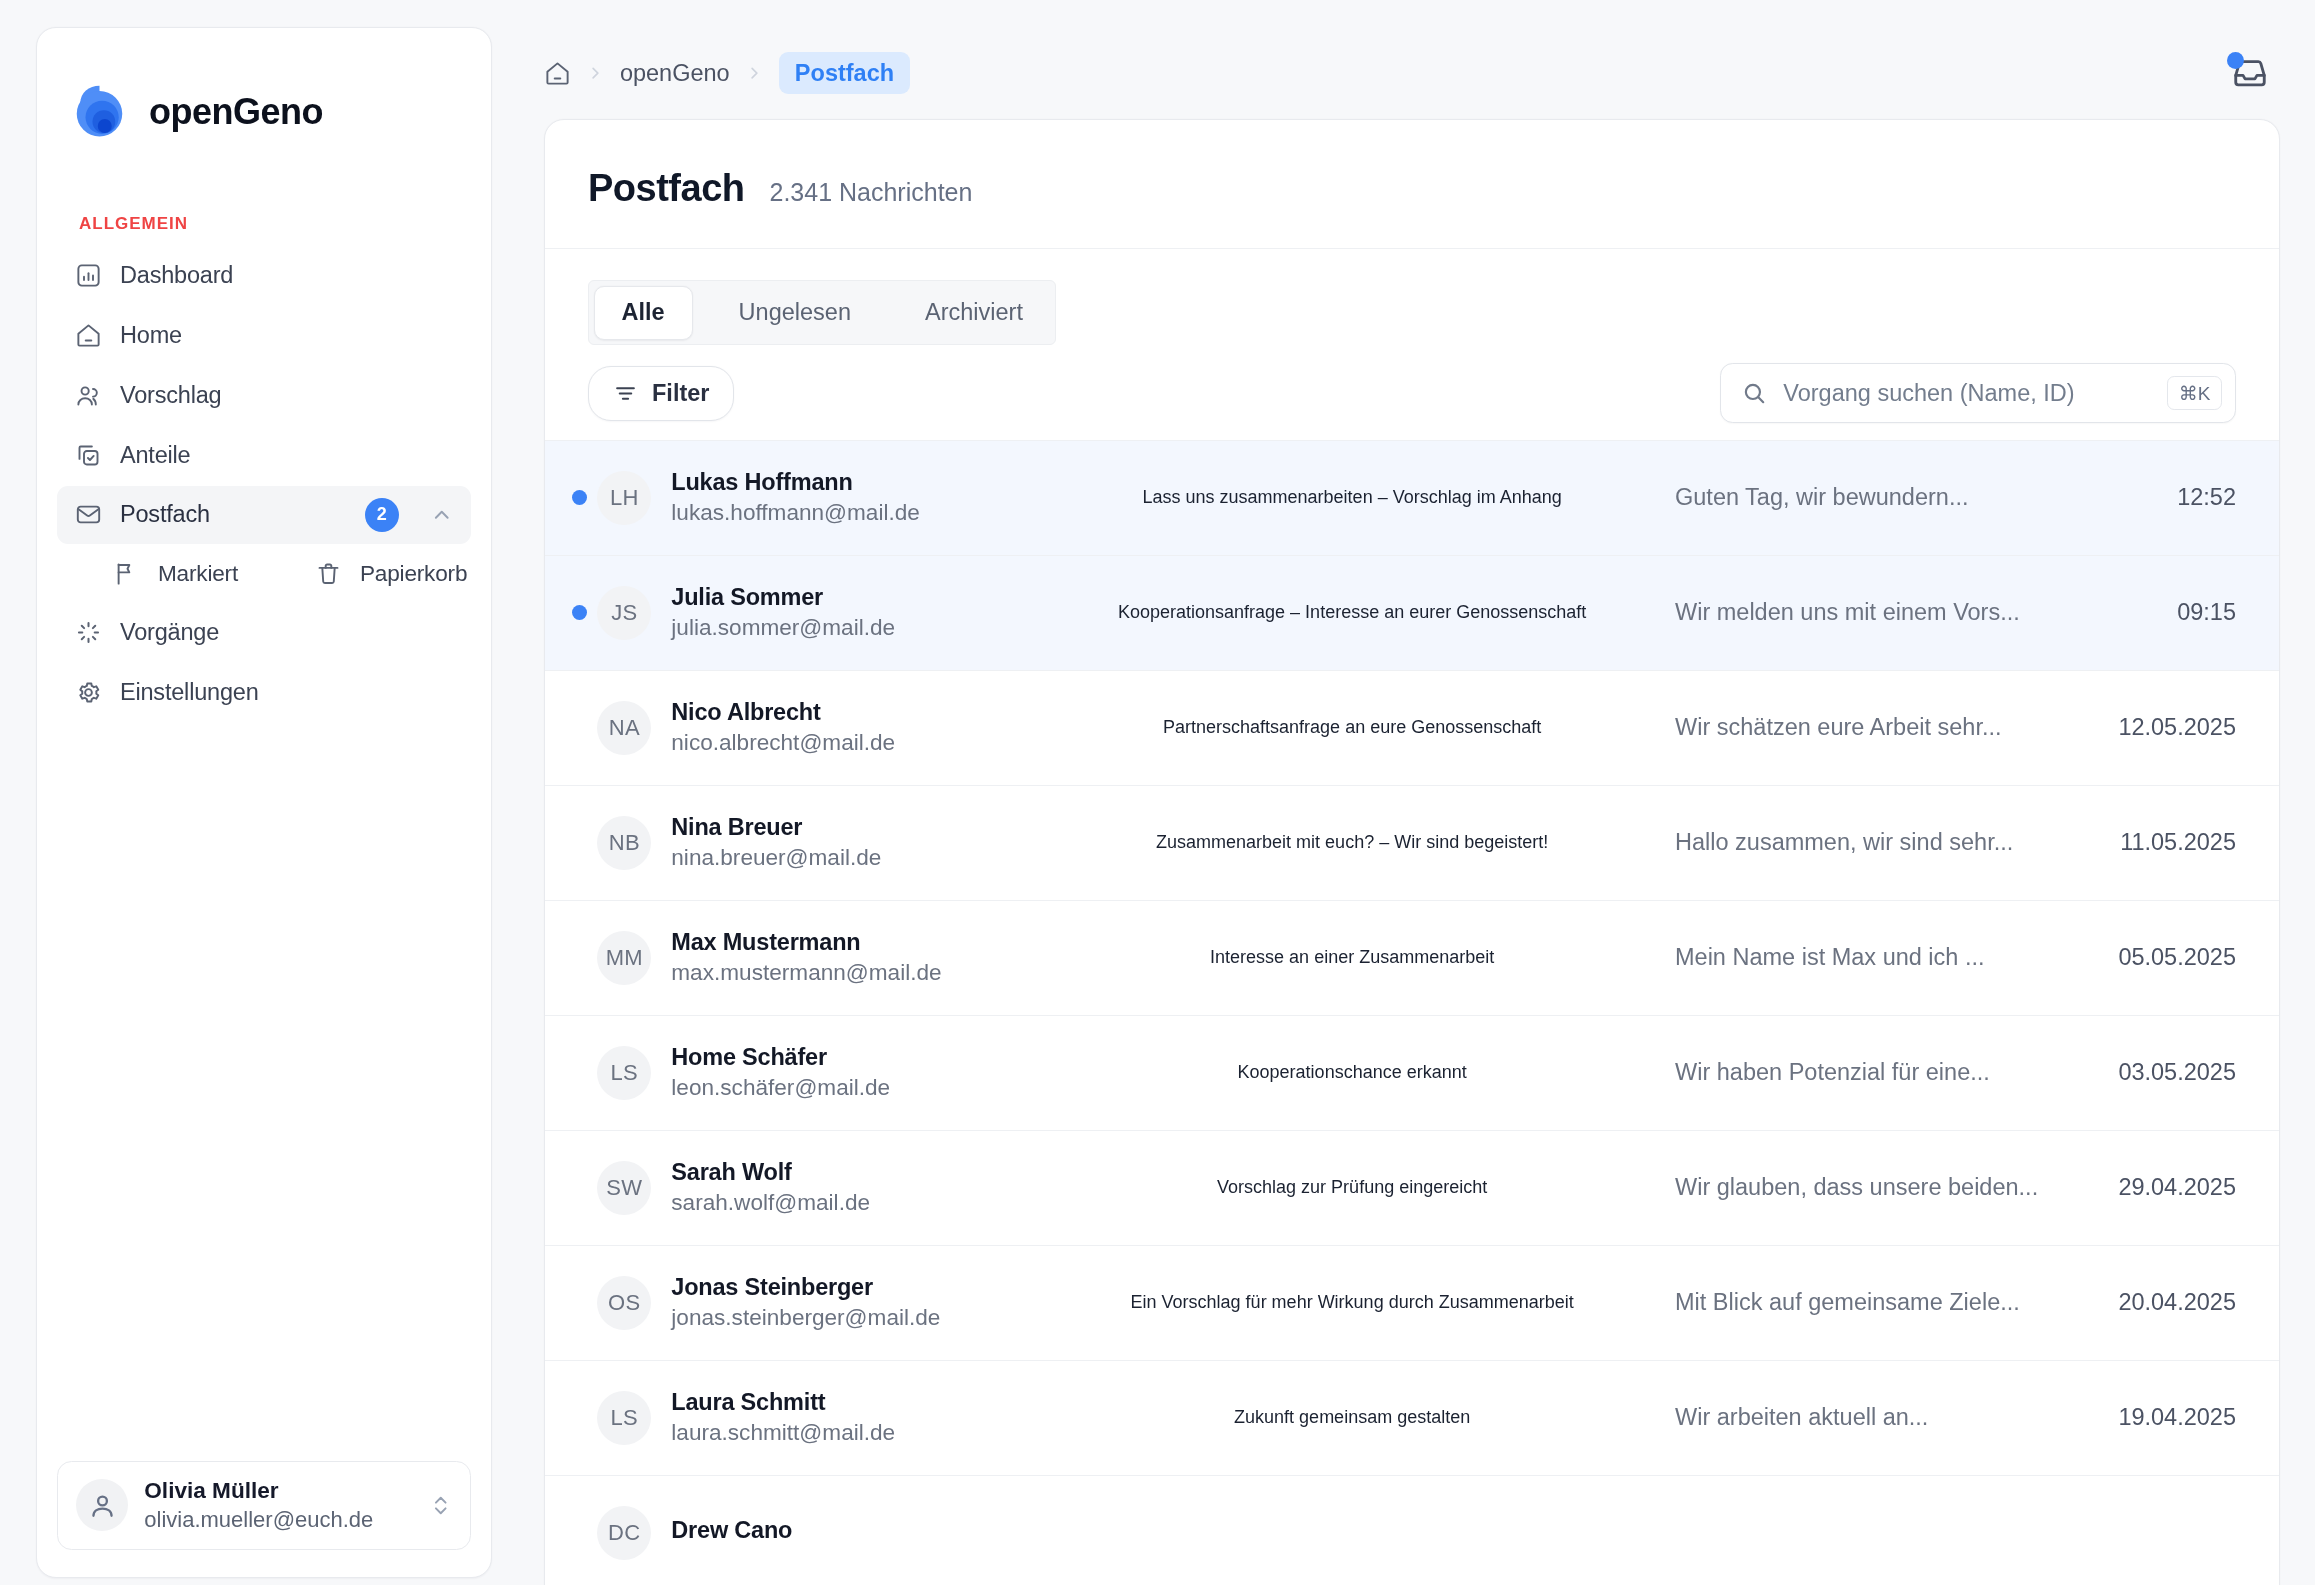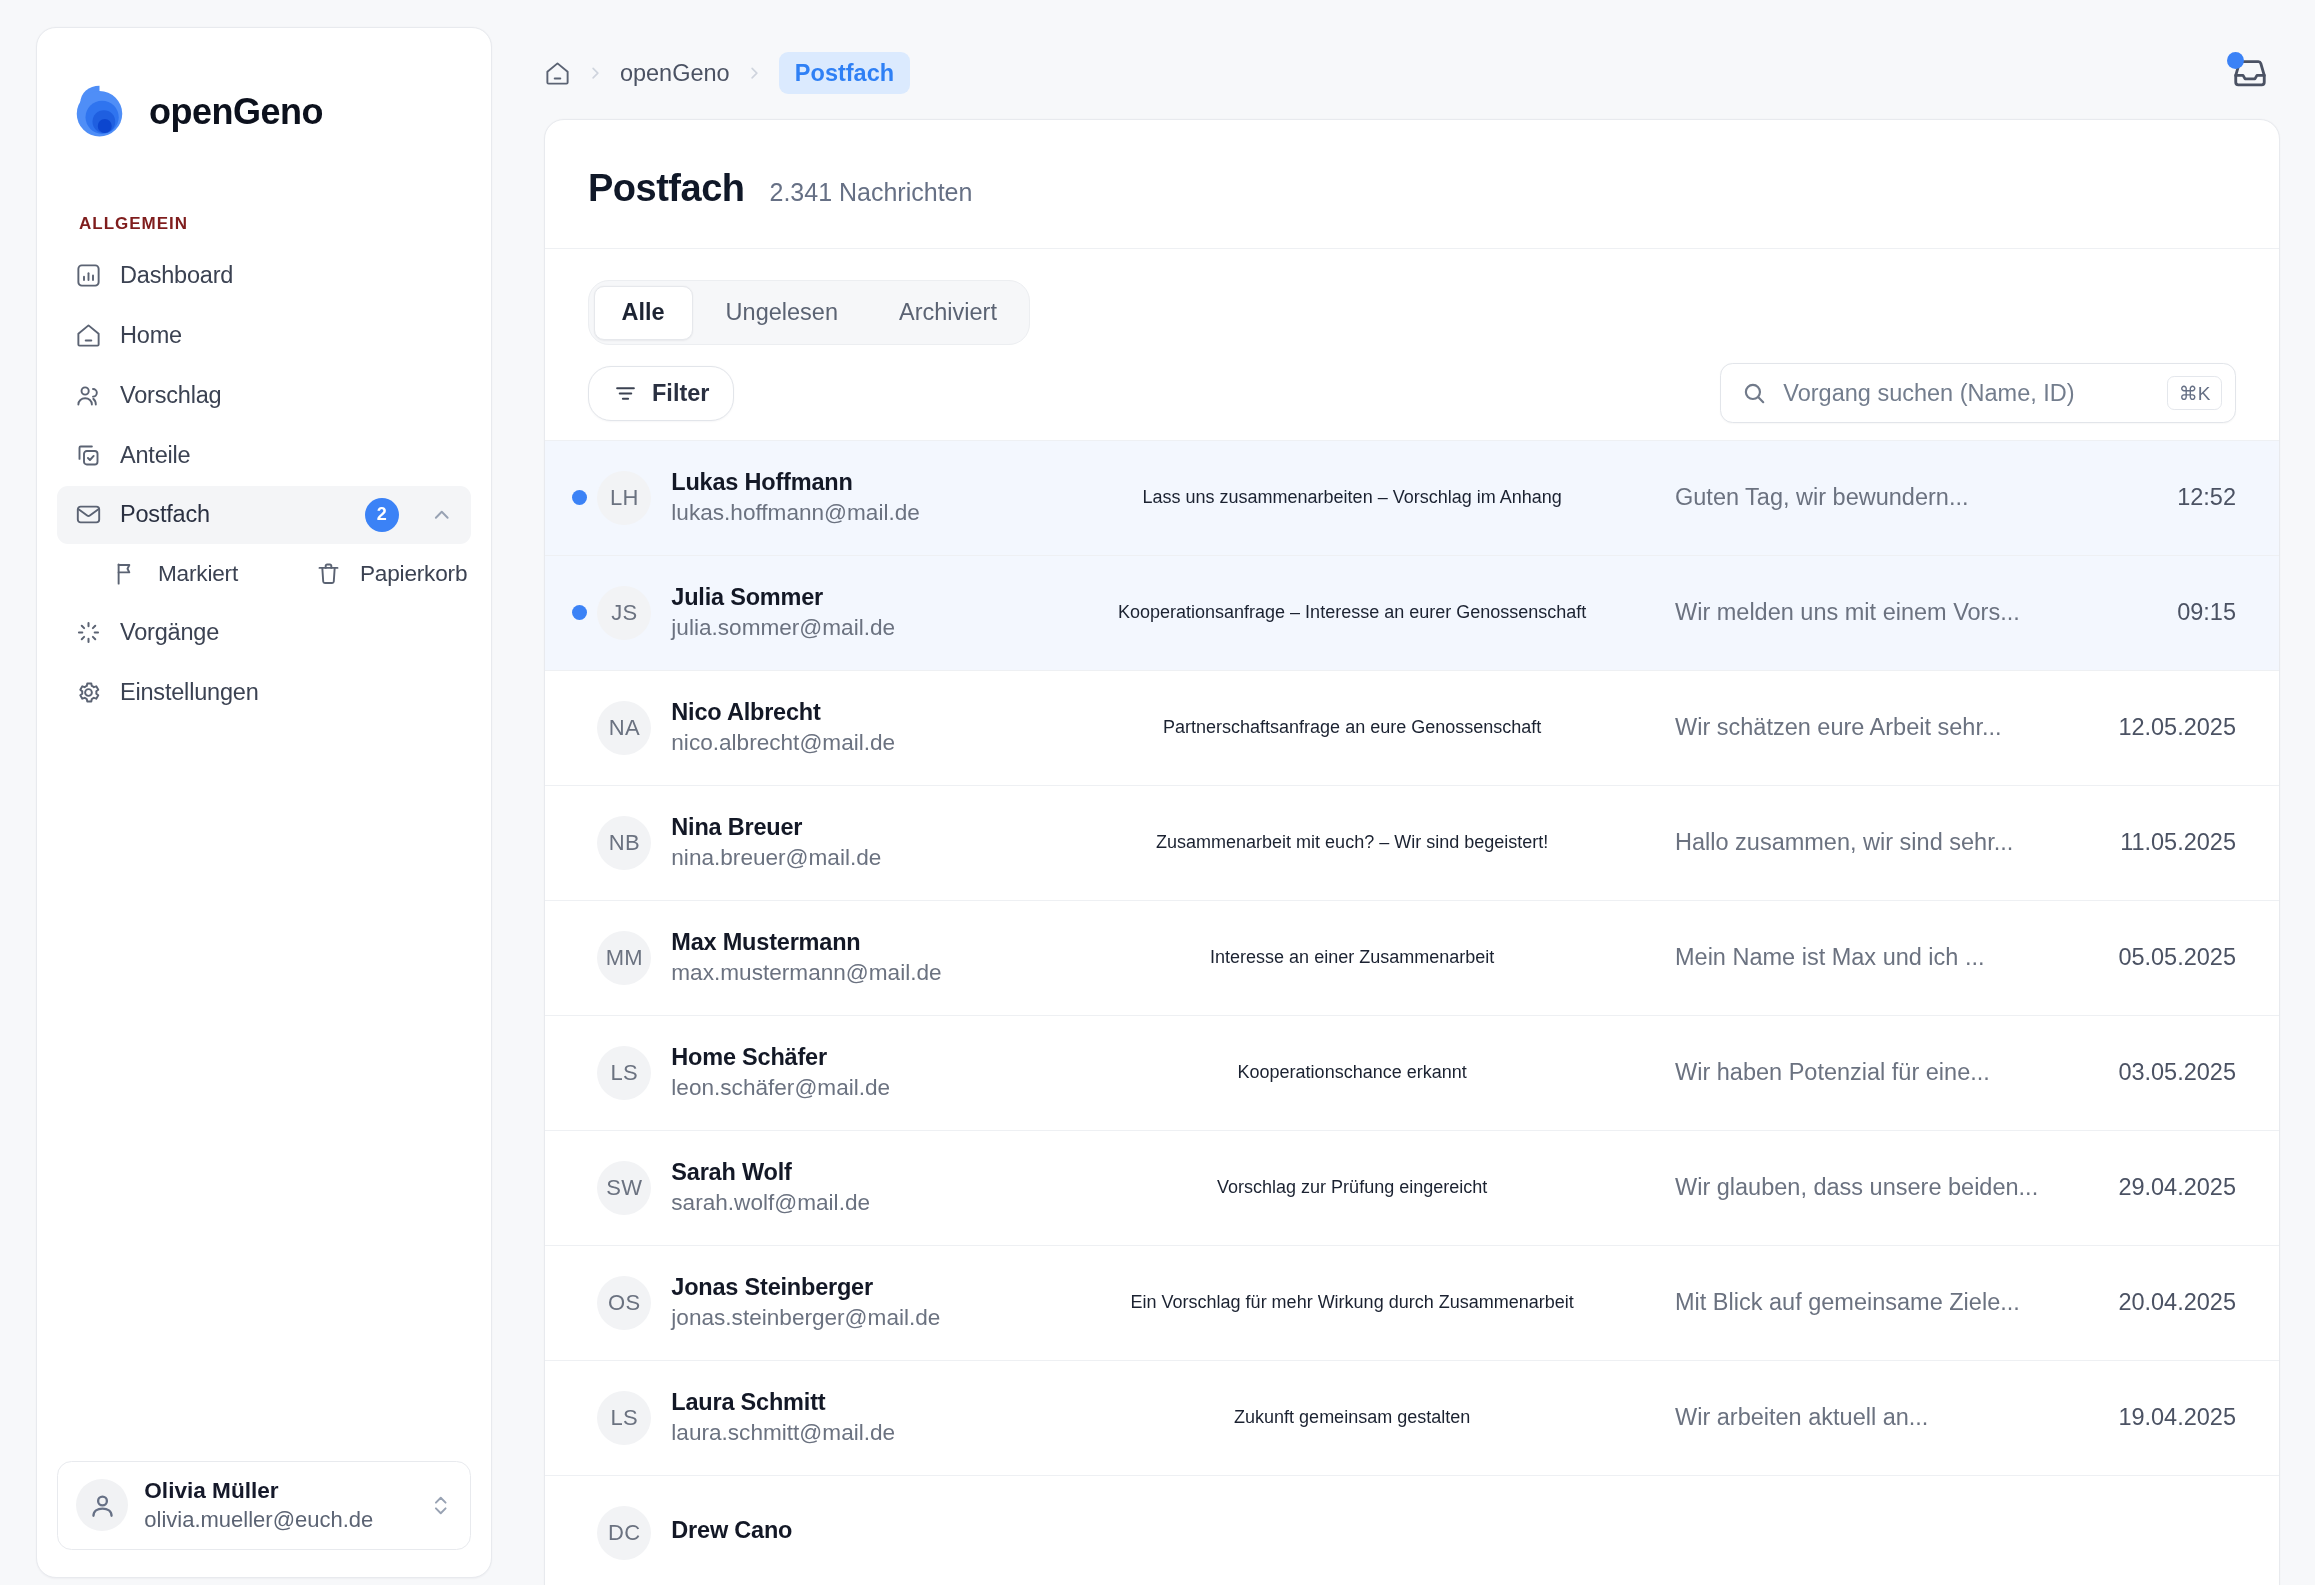--- a/index.html
+++ b/index.html
@@ -40,7 +40,7 @@
   }
   .nav-section-title {
     margin: 74px 0 12.7px 42px;
-    font-size: 17px; font-weight: 700; color: #7f1d1d;
+    font-size: 17px; font-weight: 700; color: #ef4444;
     letter-spacing: 1px;
   }
   .nav {

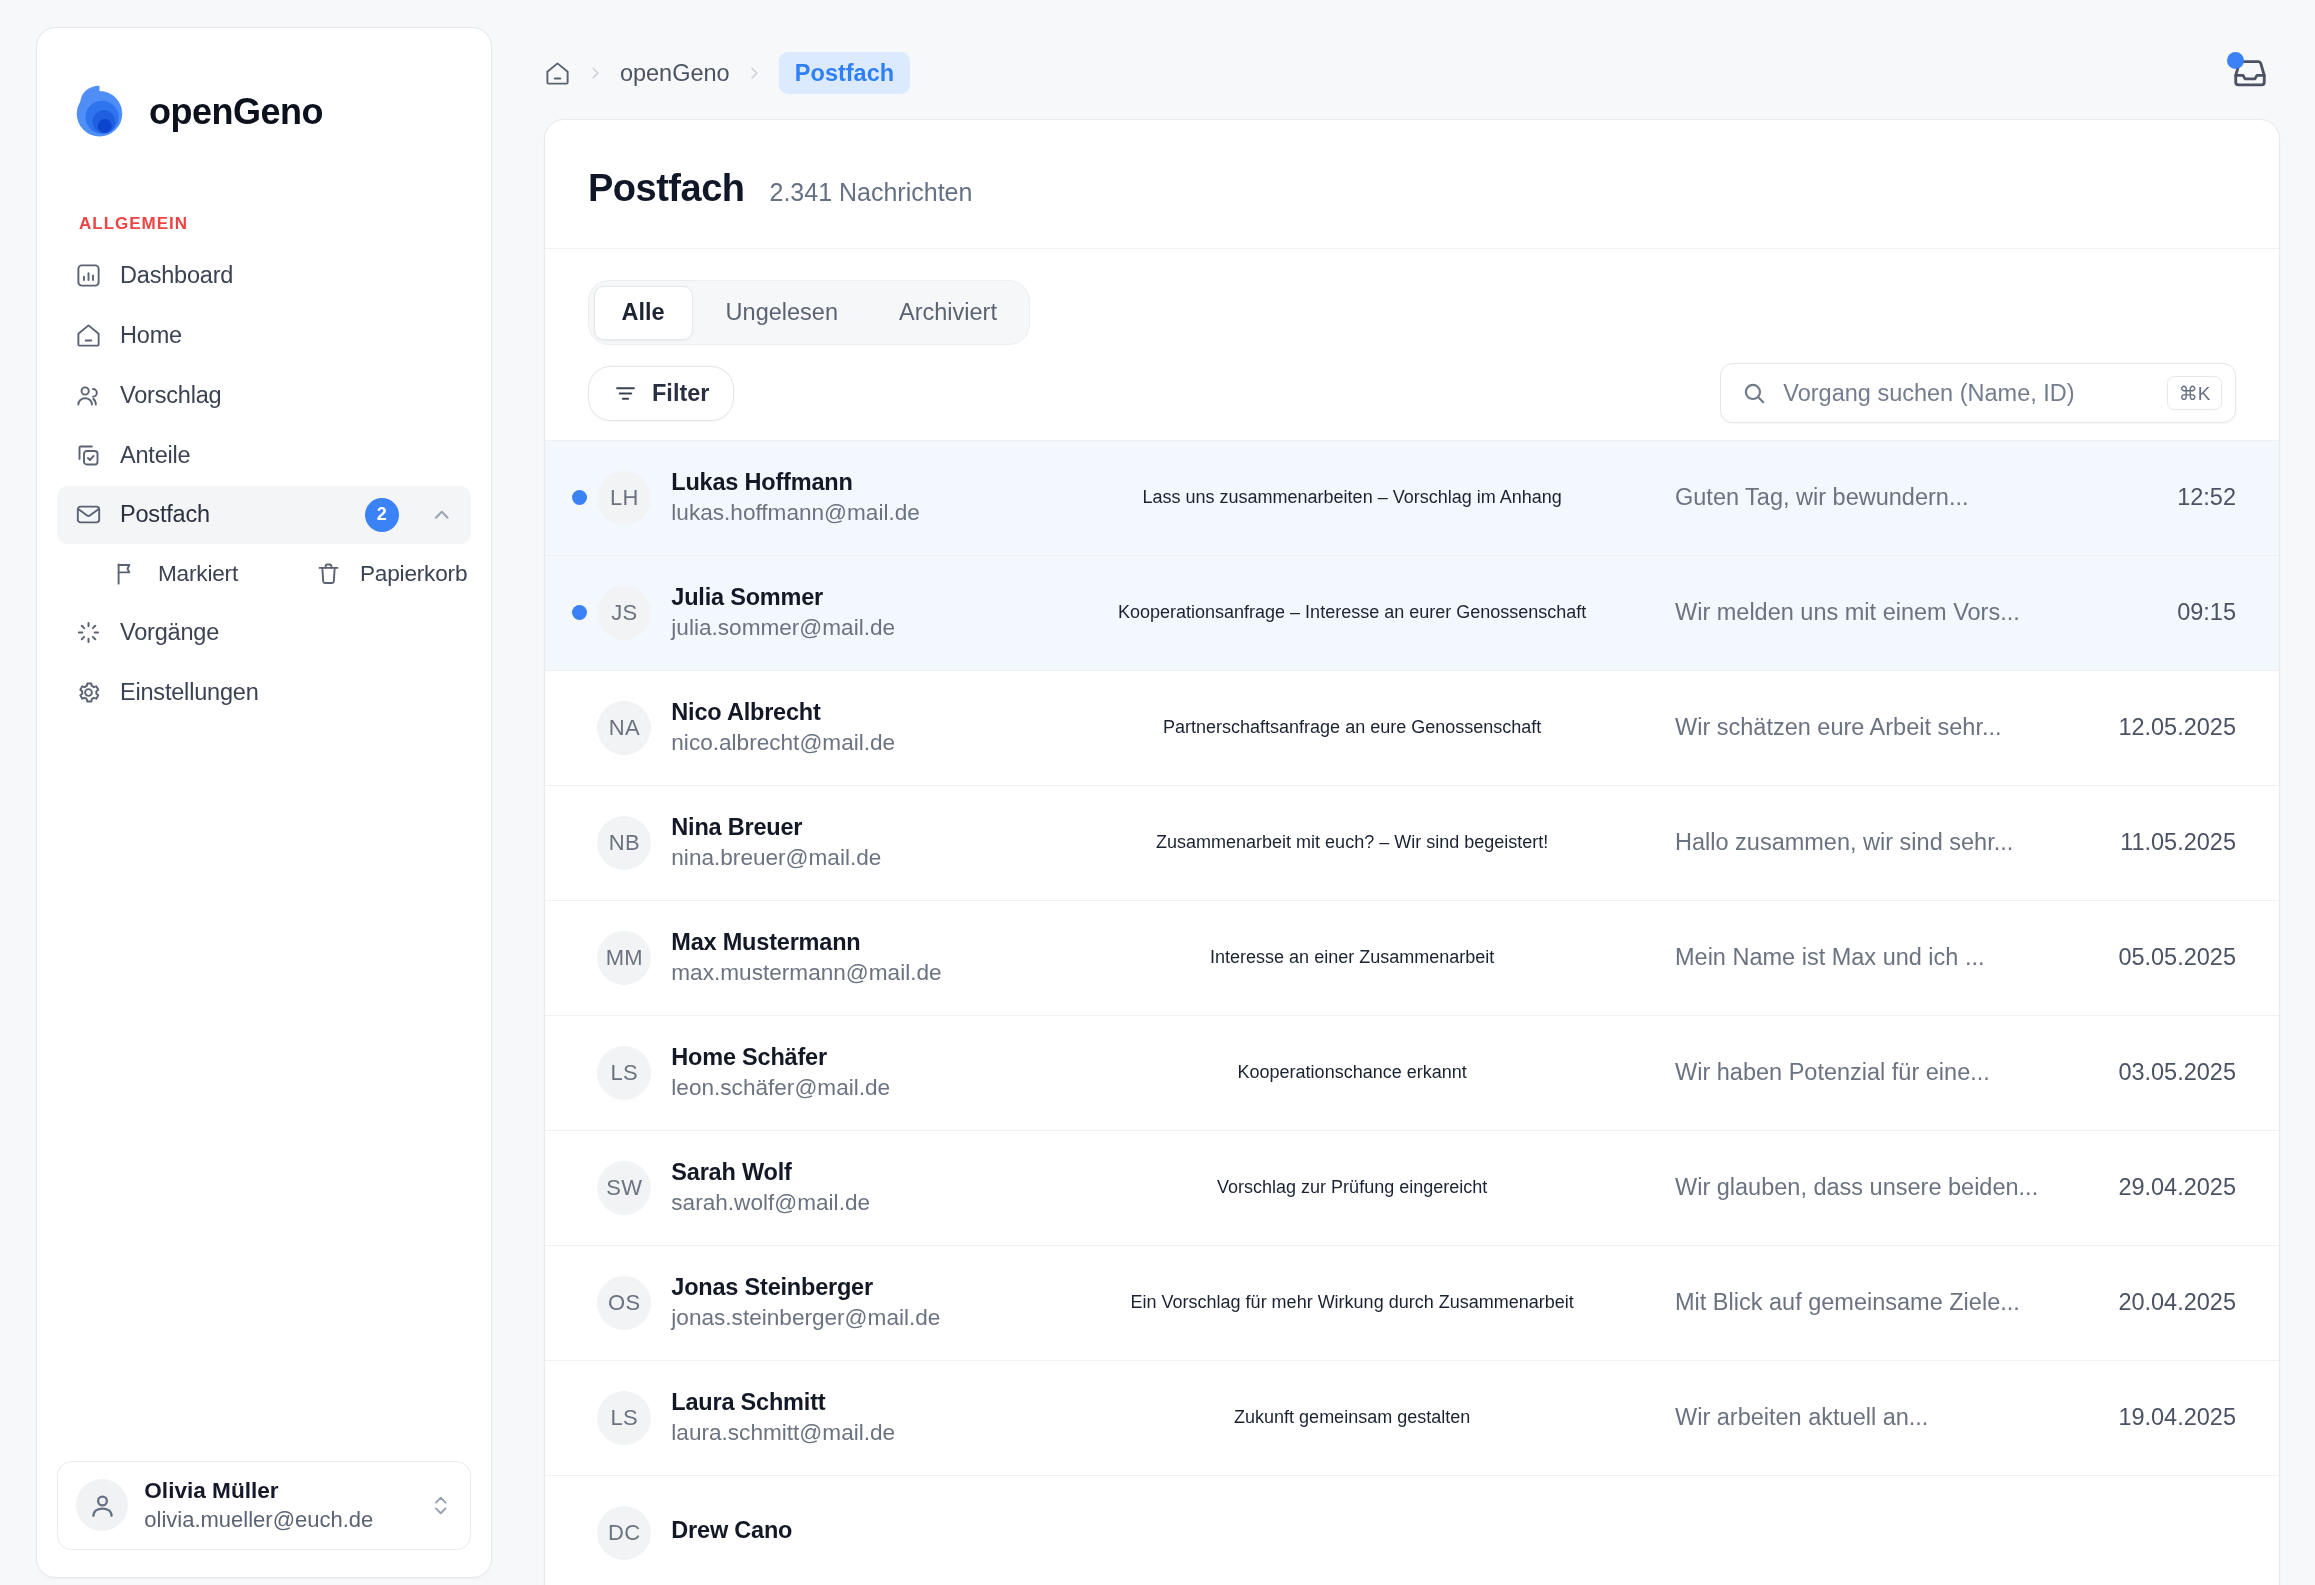--- a/index.html
+++ b/index.html
@@ -147,8 +147,8 @@
   .tabs {
     display: inline-flex; background: #f6f7f9;
     border: 0.9px solid #eceef1;
-    border-radius: 21px; padding: 4.5px;
-    gap: 5px;
+    border-radius: 6px; padding: 4.5px;
+    gap: 18px;
   }
   .tab {
     font-size: 23.5px; color: #5b6373; font-weight: 500;

